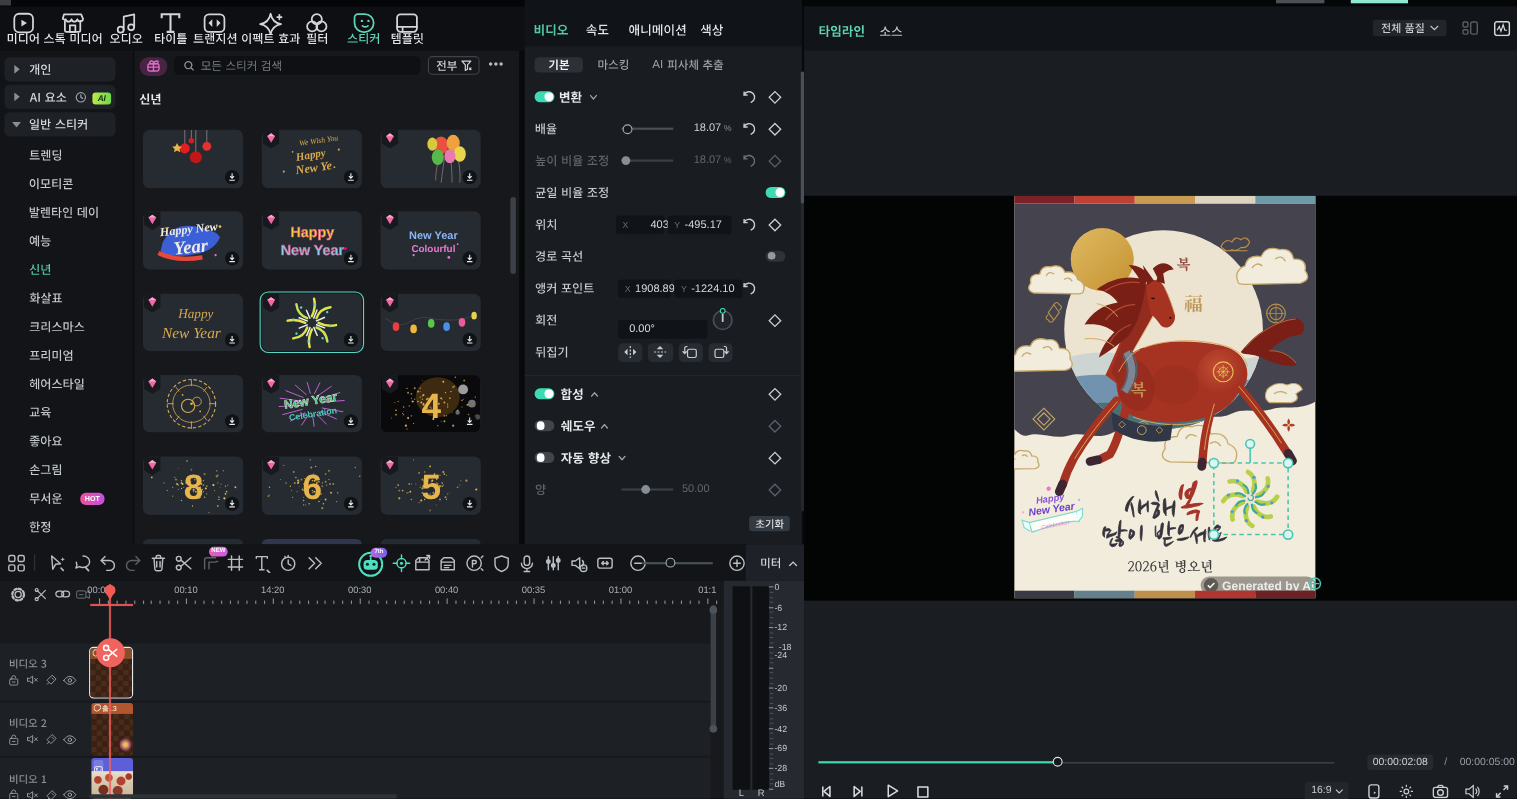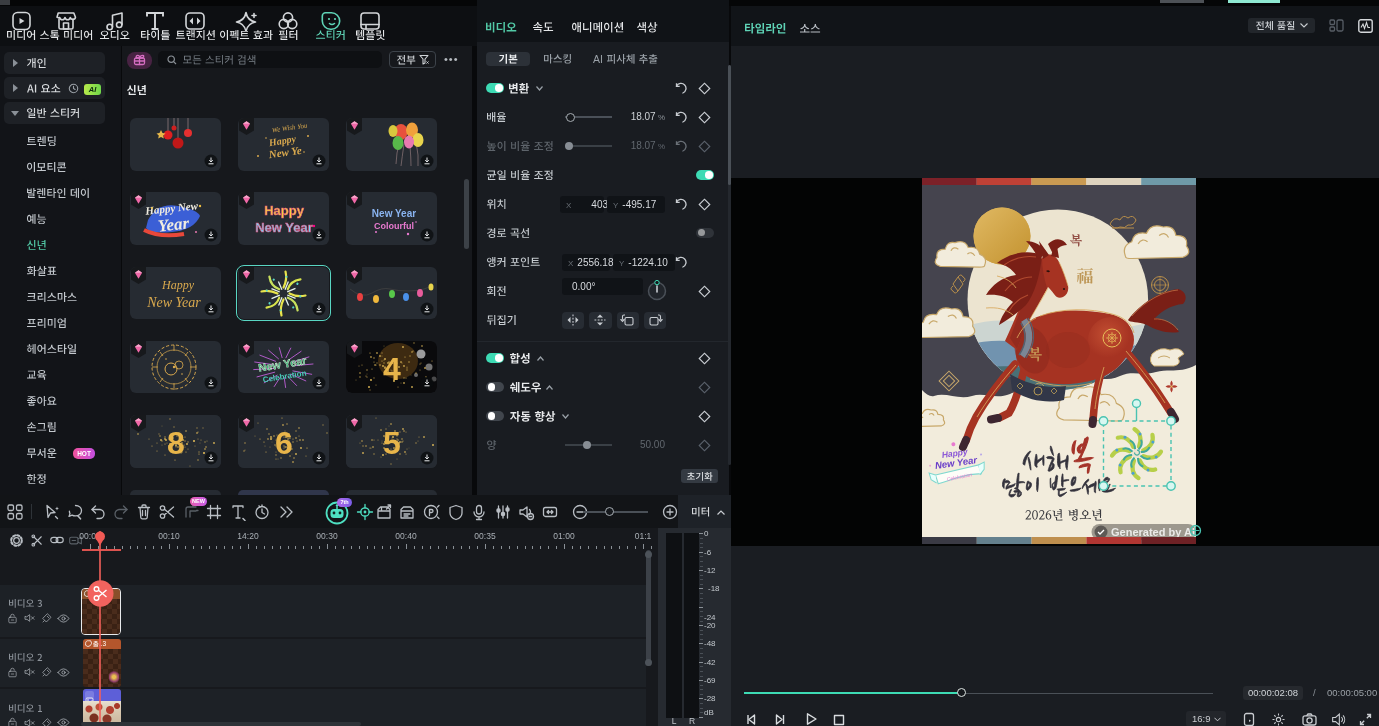--- a/index.html
+++ b/index.html
@@ -853,7 +853,7 @@
 <svg width="52.8" height="10.1" viewBox="0.6 -9.1 52.8 10.1" style="position:absolute;left:487.0px;top:257.0px;overflow:visible">
       <path d="M2.9 -8.4C1.5 -8.4 0.6 -7.4 0.6 -6.0C0.6 -4.6 1.5 -3.6 2.9 -3.6C4.2 -3.6 5.2 -4.6 5.2 -6.0C5.2 -7.4 4.2 -8.4 2.9 -8.4ZM2.9 -7.5C3.6 -7.5 4.1 -6.9 4.1 -6.0C4.1 -5.2 3.6 -4.6 2.9 -4.6C2.1 -4.6 1.6 -5.2 1.6 -6.0C1.6 -6.9 2.1 -7.5 2.9 -7.5ZM5.7 -2.8C3.6 -2.8 2.3 -2.2 2.3 -1.0C2.3 0.2 3.6 0.9 5.7 0.9C7.8 0.9 9.1 0.2 9.1 -1.0C9.1 -2.2 7.8 -2.8 5.7 -2.8ZM5.7 -2.0C7.1 -2.0 7.9 -1.6 7.9 -1.0C7.9 -0.3 7.1 0.0 5.7 0.0C4.2 0.0 3.4 -0.3 3.4 -1.0C3.4 -1.6 4.2 -2.0 5.7 -2.0ZM5.8 -9.0V-3.4H6.9V-5.7H7.9V-3.1H9.0V-9.1H7.9V-6.6H6.9V-9.0Z M11.2 -8.1V-7.2H14.6C14.5 -6.7 14.4 -6.1 14.3 -5.6L10.6 -5.4L10.8 -4.4L13.9 -4.7C13.3 -3.5 12.3 -2.4 10.6 -1.6L11.2 -0.7C14.8 -2.5 15.7 -5.1 15.7 -8.1ZM15.7 -5.2V-4.2H17.8V0.9H19.0V-9.1H17.8V-5.2Z M24.8 -4.2V-3.3H28.0V-1.2H24.0V-0.3H33.2V-1.2H29.1V-3.3H32.3V-4.2H30.9V-7.3H32.4V-8.2H24.8V-7.3H26.3V-4.2ZM27.4 -7.3H29.7V-4.2H27.4Z M41.3 -9.1V-1.8H42.4V-9.1ZM37.0 -8.5C35.5 -8.5 34.4 -7.4 34.4 -6.0C34.4 -4.5 35.5 -3.5 37.0 -3.5C38.5 -3.5 39.7 -4.5 39.7 -6.0C39.7 -7.4 38.5 -8.5 37.0 -8.5ZM37.0 -7.5C37.9 -7.5 38.6 -6.9 38.6 -6.0C38.6 -5.1 37.9 -4.5 37.0 -4.5C36.1 -4.5 35.5 -5.1 35.5 -6.0C35.5 -6.9 36.1 -7.5 37.0 -7.5ZM35.9 -2.6V0.7H42.7V-0.2H37.0V-2.6Z M44.3 -1.3V-0.3H53.4V-1.3ZM45.4 -8.3V-2.9H52.4V-3.8H46.6V-5.2H52.1V-6.1H46.6V-7.4H52.3V-8.3Z" fill="#c6cbd0"></path>
     </svg>
-<div class="abs" style="left:562px;top:253.5px;width:48px;height:17px;background:#101317;border-radius:3px;color:#d7dade;font-size:10px;line-height:17px"><span style="color:#676d74;font-size:8px;margin-left:6px">X</span><span style="margin-left:4px">2556.18</span></div>
+<div class="abs" style="left:562px;top:253.5px;width:48px;height:17px;background:#101317;border-radius:3px;color:#d7dade;font-size:10px;line-height:17px"><span style="color:#676d74;font-size:8px;margin-left:6px">X</span><span style="margin-left:4px">1908.89</span></div>
 <div class="abs" style="left:613px;top:253.5px;width:62px;height:17px;background:#101317;border-radius:3px;color:#d7dade;font-size:10px;line-height:17px"><span style="color:#676d74;font-size:8px;margin-left:6px">Y</span><span style="margin-left:4px">-1224.10</span></div>
 <svg class="abs" width="13" height="13" viewBox="0 0 13 13" style="left:673.5px;top:255.5px">
       <path d="M2.2 4.2A5 5 0 118.6 11" fill="none" stroke="#c9cdd2" stroke-width="1.3" stroke-linecap="round" transform="translate(0.3,0)"></path>

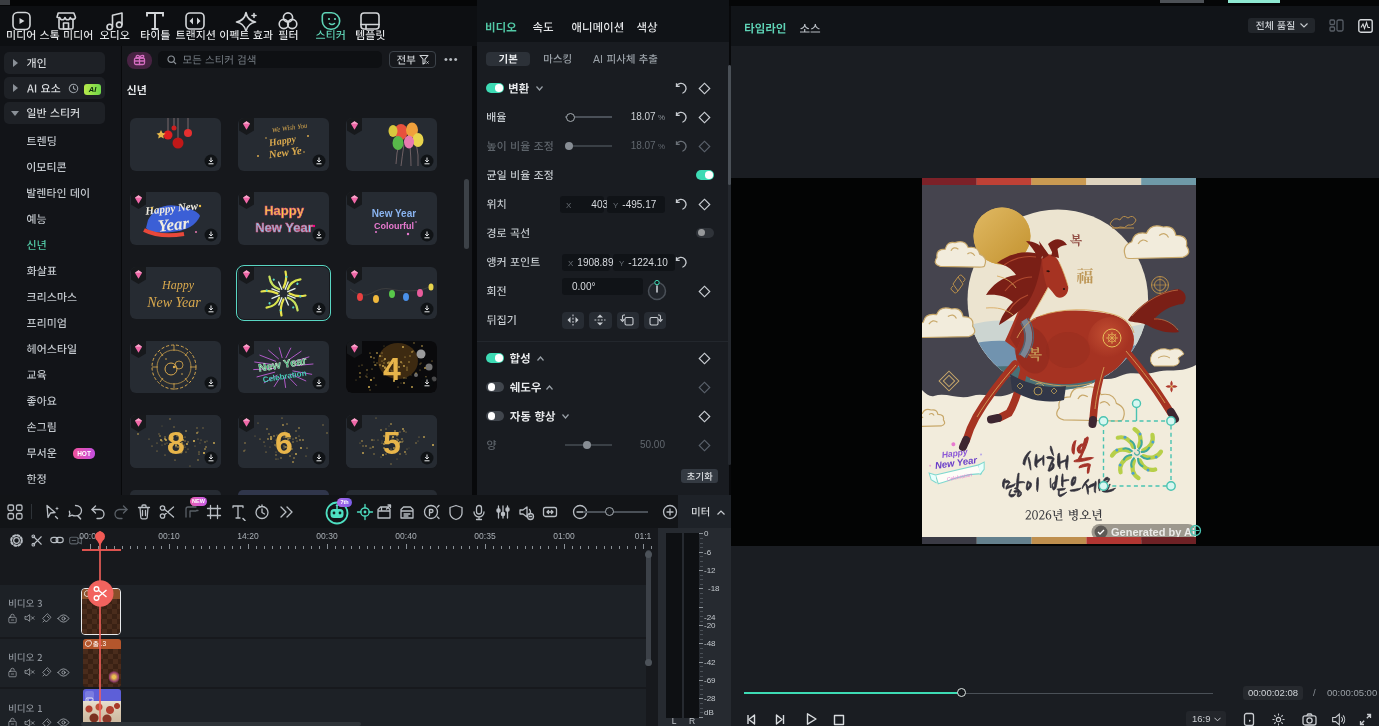--- a/index.html
+++ b/index.html
@@ -862,7 +862,7 @@
 <svg width="18.7" height="10.1" viewBox="0.6 -9.1 18.7 10.1" style="position:absolute;left:487.0px;top:286.0px;overflow:visible">
       <path d="M7.6 -9.1V0.9H8.8V-9.1ZM3.8 -5.7C4.6 -5.7 5.2 -5.3 5.2 -4.7C5.2 -4.1 4.6 -3.7 3.8 -3.7C3.0 -3.7 2.4 -4.1 2.4 -4.7C2.4 -5.3 3.0 -5.7 3.8 -5.7ZM3.8 -6.6C2.4 -6.6 1.4 -5.8 1.4 -4.7C1.4 -3.7 2.1 -3.0 3.2 -2.9V-1.9C2.3 -1.8 1.4 -1.8 0.6 -1.8L0.7 -0.9C2.5 -0.9 4.9 -0.9 7.1 -1.3L7.0 -2.1C6.2 -2.0 5.3 -2.0 4.4 -1.9V-2.9C5.5 -3.0 6.3 -3.7 6.3 -4.7C6.3 -5.8 5.3 -6.6 3.8 -6.6ZM3.2 -9.1V-8.0H0.8V-7.1H6.8V-8.0H4.4V-9.1Z M17.8 -9.1V-6.4H16.0V-5.5H17.8V-1.8H19.0V-9.1ZM12.4 -2.4V0.7H19.2V-0.2H13.6V-2.4ZM11.0 -8.4V-7.5H13.1V-7.1C13.1 -5.8 12.2 -4.4 10.6 -3.9L11.2 -3.0C12.4 -3.4 13.2 -4.3 13.7 -5.3C14.1 -4.4 14.9 -3.6 16.0 -3.2L16.6 -4.1C15.1 -4.6 14.2 -5.9 14.2 -7.1V-7.5H16.3V-8.4Z" fill="#c6cbd0"></path>
     </svg>
-<div class="abs" style="left:562px;top:278px;width:81px;height:17px;background:#101317;border-radius:3px;color:#d7dade;font-size:10px;line-height:17px"><span style="margin-left:10px">0.00°</span></div>
+<div class="abs" style="left:562px;top:291px;width:81px;height:17px;background:#101317;border-radius:3px;color:#d7dade;font-size:10px;line-height:17px"><span style="margin-left:10px">0.00°</span></div>
 <svg class="abs" width="22" height="22" viewBox="0 0 22 22" style="left:646px;top:280px">
 <circle cx="11" cy="11" r="8.5" fill="#21252b" stroke="#4a5058" stroke-width="1.5"></circle>
 <circle cx="11" cy="2.6" r="2.2" fill="#16191d" stroke="#3ddbb4" stroke-width="1"></circle>

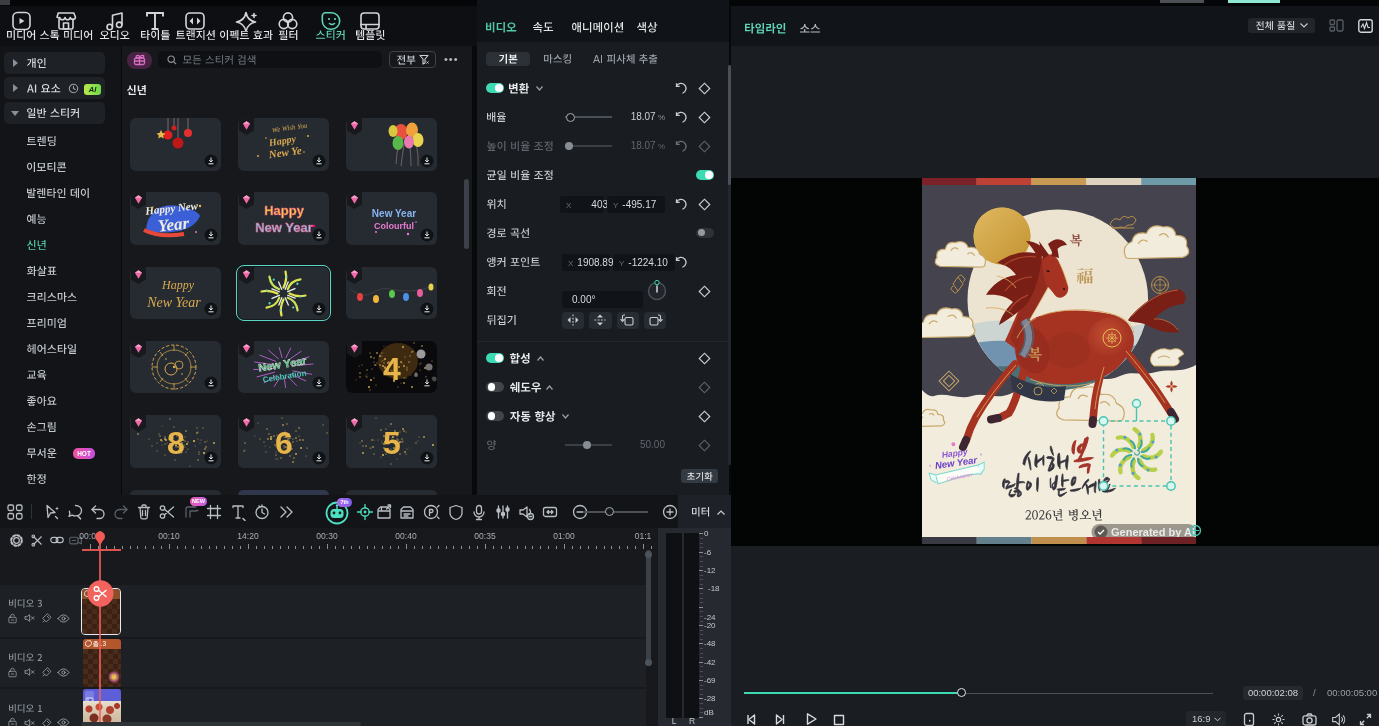--- a/index.html
+++ b/index.html
@@ -946,7 +946,7 @@
     </svg>
 <div class="abs" style="left:565px;top:444.25px;width:47px;height:1.5px;background:#3a4046"></div>
     <div class="abs" style="left:583px;top:441px;width:8px;height:8px;background:#878d94;border-radius:50%"></div>
-<div class="abs" style="left:620px;top:438px;width:45px;height:14px;color:#61676e;font-size:10px;text-align:right;line-height:14px">50.00</div>
+<div class="abs" style="left:620px;top:438px;width:45px;height:14px;color:#61676e;font-size:10px;line-height:14px">50.00</div>
 <svg class="abs" width="13" height="13" viewBox="0 0 13 13" style="left:698.0px;top:438.5px">
       <rect x="2.8" y="2.8" width="7.4" height="7.4" fill="none" stroke="#59606a" stroke-width="1.2" transform="rotate(45 6.5 6.5)"></rect>
     </svg>

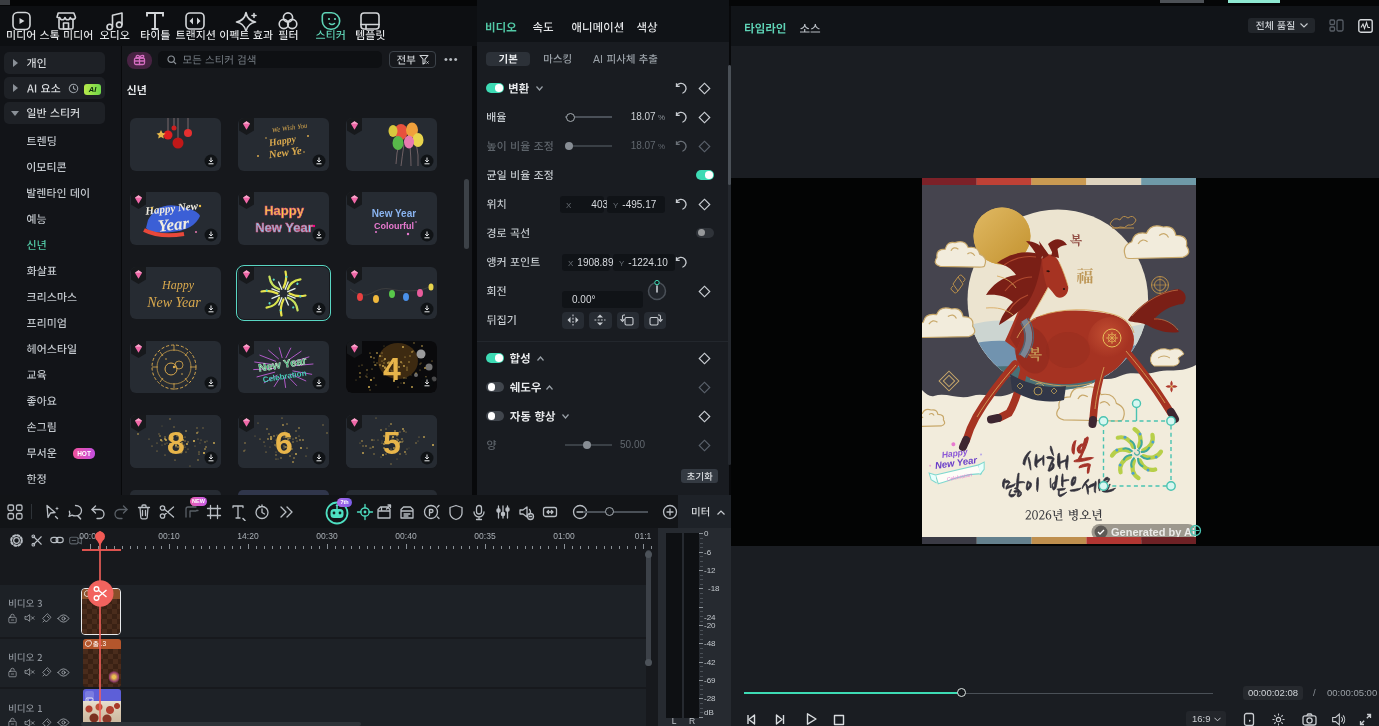--- a/index.html
+++ b/index.html
@@ -1509,7 +1509,7 @@
     <div class="abs" style="left:700px;top:593.0px;width:3px;height:1px;background:#4a5057"></div>
     <div class="abs" style="left:700px;top:597.6px;width:3px;height:1px;background:#4a5057"></div>
     <div class="abs" style="left:700px;top:602.1px;width:3px;height:1px;background:#4a5057"></div>
-    <div class="abs" style="left:704px;top:613px;width:26px;color:#c3c8cd;font-size:8px">-24</div>
+    <div class="abs" style="left:704px;top:591px;width:26px;color:#c3c8cd;font-size:8px">-24</div>
     <div class="abs" style="left:699px;top:606.72px;width:4px;height:1px;background:#8a9096"></div>
     <div class="abs" style="left:700px;top:611.3px;width:3px;height:1px;background:#4a5057"></div>
     <div class="abs" style="left:700px;top:615.9px;width:3px;height:1px;background:#4a5057"></div>

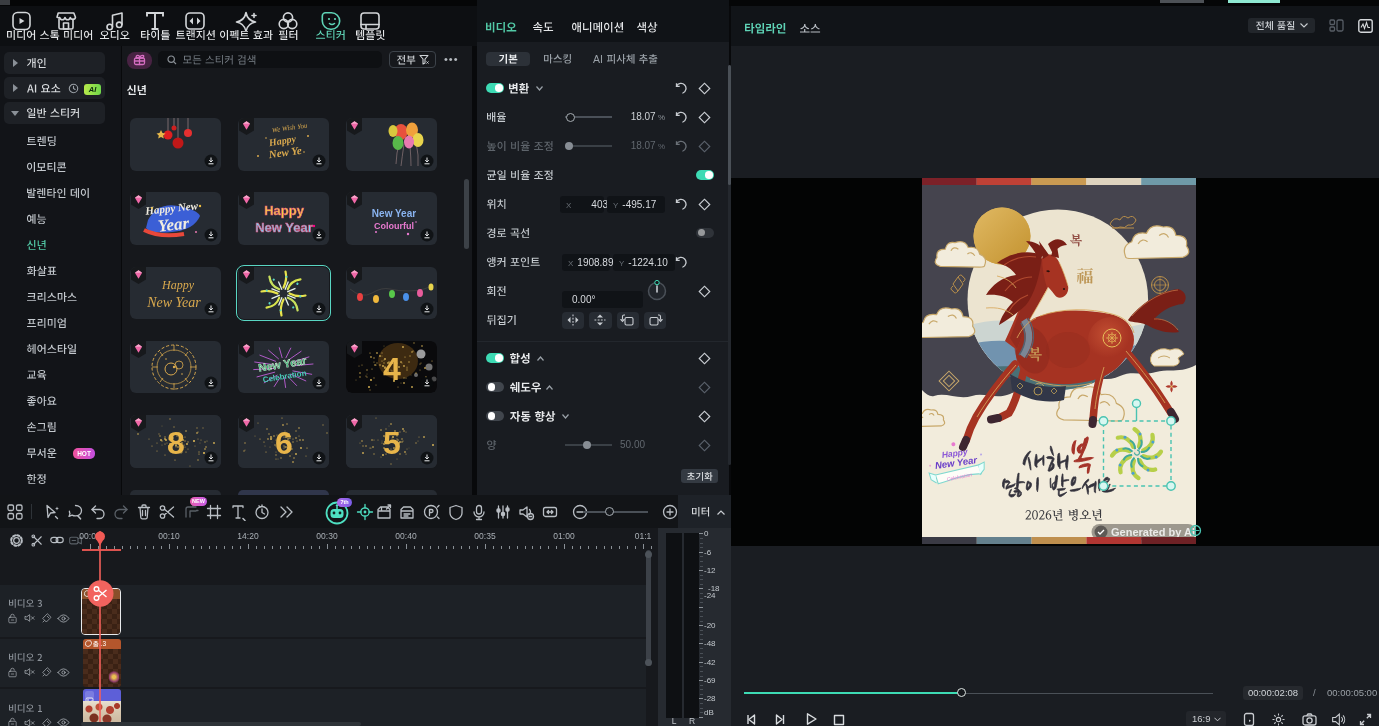--- a/index.html
+++ b/index.html
@@ -1519,7 +1519,7 @@
     <div class="abs" style="left:700px;top:629.6px;width:3px;height:1px;background:#4a5057"></div>
     <div class="abs" style="left:700px;top:634.2px;width:3px;height:1px;background:#4a5057"></div>
     <div class="abs" style="left:700px;top:638.8px;width:3px;height:1px;background:#4a5057"></div>
-    <div class="abs" style="left:704px;top:639.38px;width:26px;color:#c3c8cd;font-size:8px">-48</div>
+    <div class="abs" style="left:704px;top:639.38px;width:26px;color:#c3c8cd;font-size:8px">-36</div>
     <div class="abs" style="left:699px;top:643.38px;width:4px;height:1px;background:#8a9096"></div>
     <div class="abs" style="left:700px;top:648.0px;width:3px;height:1px;background:#4a5057"></div>
     <div class="abs" style="left:700px;top:652.5px;width:3px;height:1px;background:#4a5057"></div>

